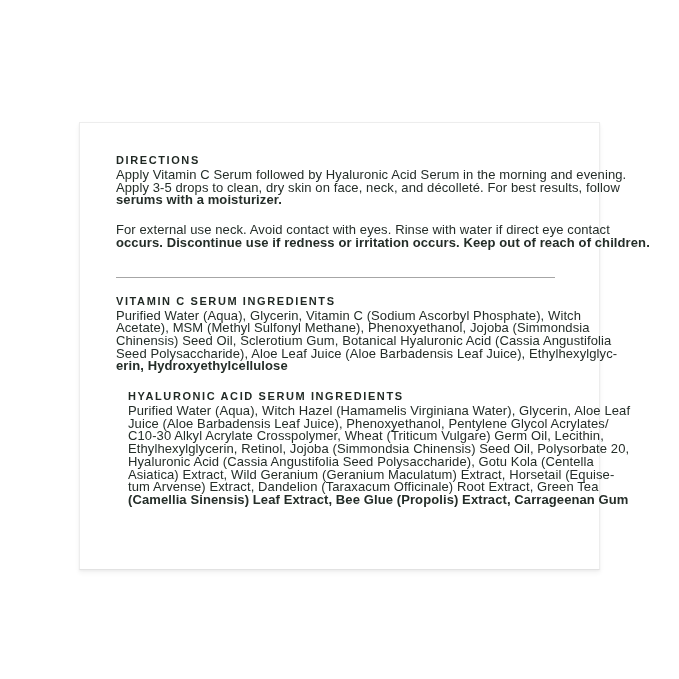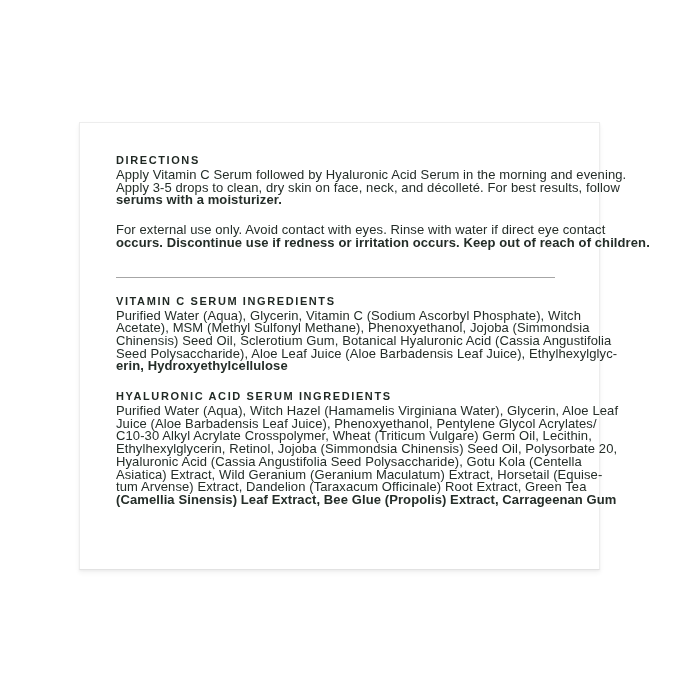--- a/index.html
+++ b/index.html
@@ -61,7 +61,7 @@
           <div class="tline tline-last">serums with a moisturizer.</div>
         </div>
       <div class="para warning">
-          <div class="tline">For external use only. Avoid contact with eyes. Rinse with water if direct eye contact</div>
+          <div class="tline">For external use neck. Avoid contact with eyes. Rinse with water if direct eye contact</div>
           <div class="tline tline-last">occurs. Discontinue use if redness or irritation occurs. Keep out of reach of children.</div>
         </div>
     </div>

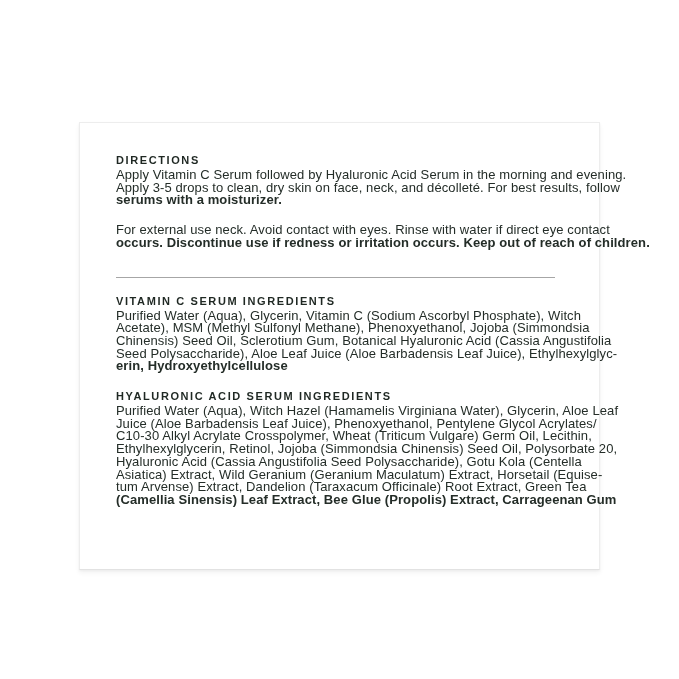--- a/index.html
+++ b/index.html
@@ -45,7 +45,7 @@
     border-top:1px solid var(--divider-color);
     margin:27px 0 17px;
   }
-  .section-gap{margin-top:17px;}
+  .section-gap{margin-top:17px;margin-left:12px;}
 </style>
 </head>
 <body>

